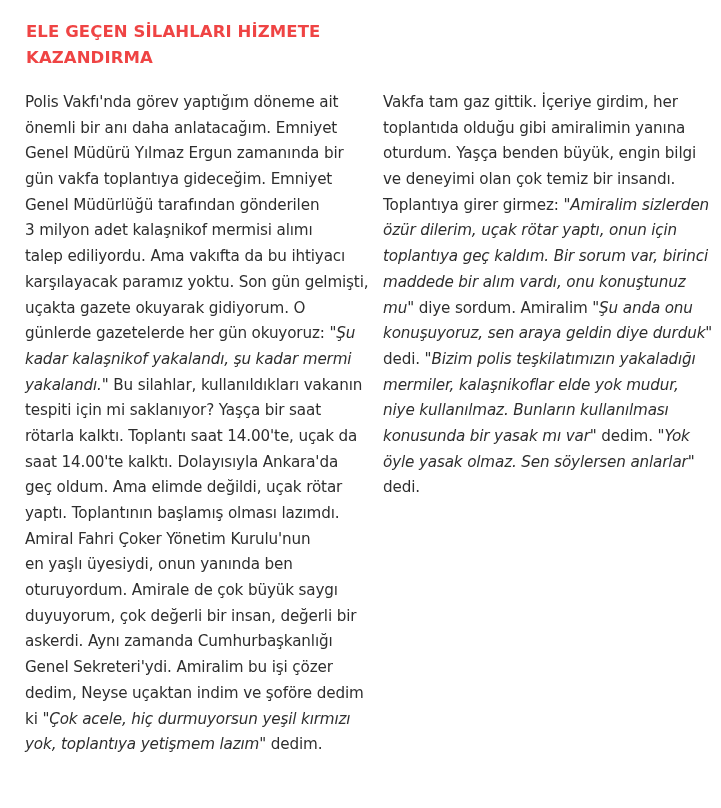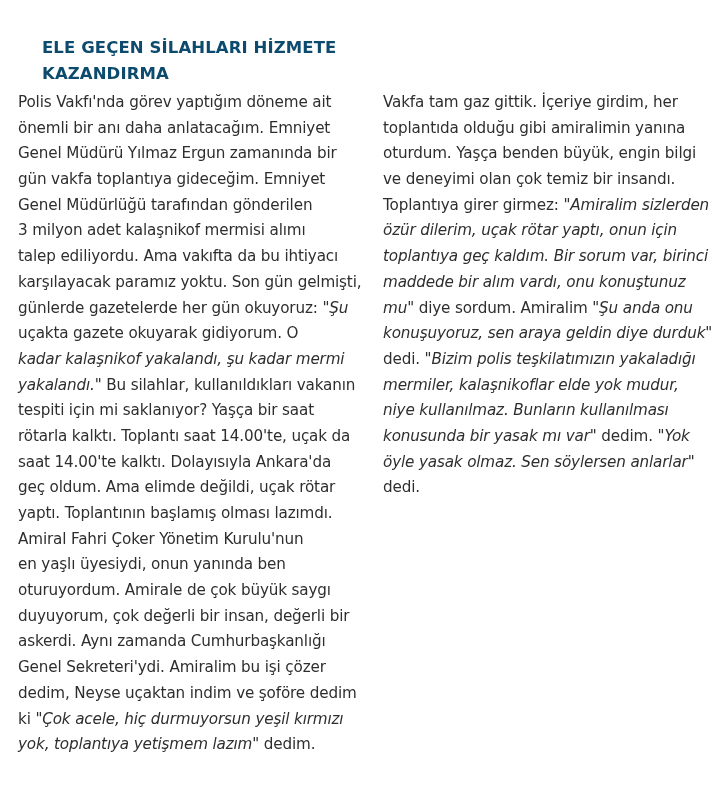--- a/index.html
+++ b/index.html
@@ -25,13 +25,13 @@
       left: 26px;
       top: 17px;
       width: 330px;
-      margin: 16px;
+      margin: 0;
       font-family: "DejaVu Sans", "Liberation Sans", sans-serif;
       font-weight: bold;
       font-size: 16.5px;
       line-height: 29px;
       letter-spacing: 0.1px;
-      color: #0c4a6e;
+      color: #ef4444;
     }
     .col {
       position: absolute;

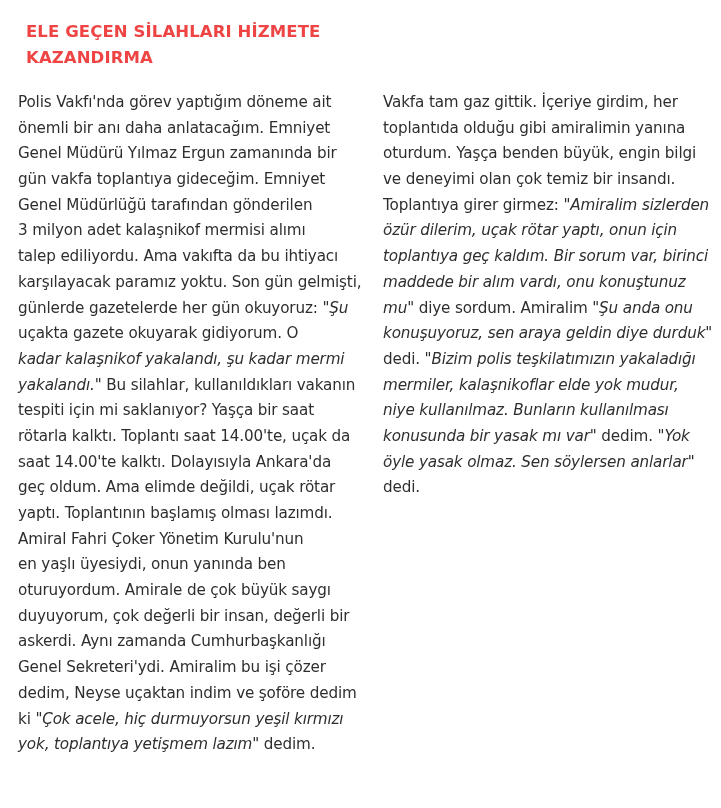--- a/index.html
+++ b/index.html
@@ -41,7 +41,7 @@
       letter-spacing: -0.15px;
       color: #2e2e2e;
     }
-    .col-left { left: 18px; width: 345px; }
+    .col-left { left: 25px; width: 345px; }
     .col-right { left: 383px; width: 330px; }
     .line {
       display: block;

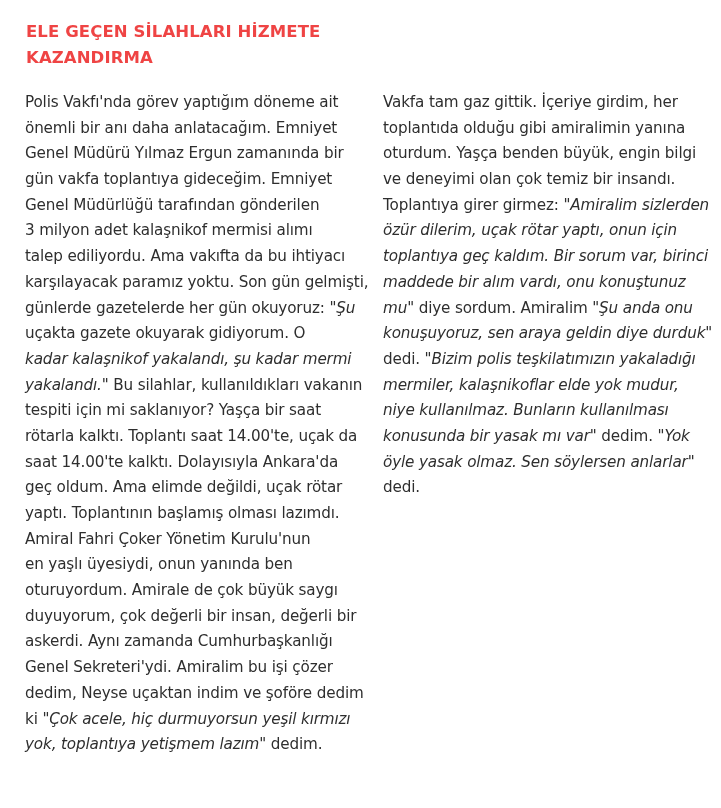--- a/index.html
+++ b/index.html
@@ -68,8 +68,8 @@
       <span class="line"><span>3 milyon adet kalaşnikof mermisi alımı</span></span>
       <span class="line"><span>talep ediliyordu. Ama vakıfta da bu ihtiyacı</span></span>
       <span class="line"><span>karşılayacak paramız yoktu. Son gün gelmişti,</span></span>
+      <span class="line"><span>uçakta gazete okuyarak gidiyorum. O</span></span>
       <span class="line"><span>günlerde gazetelerde her gün okuyoruz: "</span><span class="seg-i">Şu</span></span>
-      <span class="line"><span>uçakta gazete okuyarak gidiyorum. O</span></span>
       <span class="line"><span class="seg-i">kadar kalaşnikof yakalandı, şu kadar mermi</span></span>
       <span class="line"><span class="seg-i">yakalandı.</span><span>" Bu silahlar, kullanıldıkları vakanın</span></span>
       <span class="line"><span>tespiti için mi saklanıyor? Yaşça bir saat</span></span>

